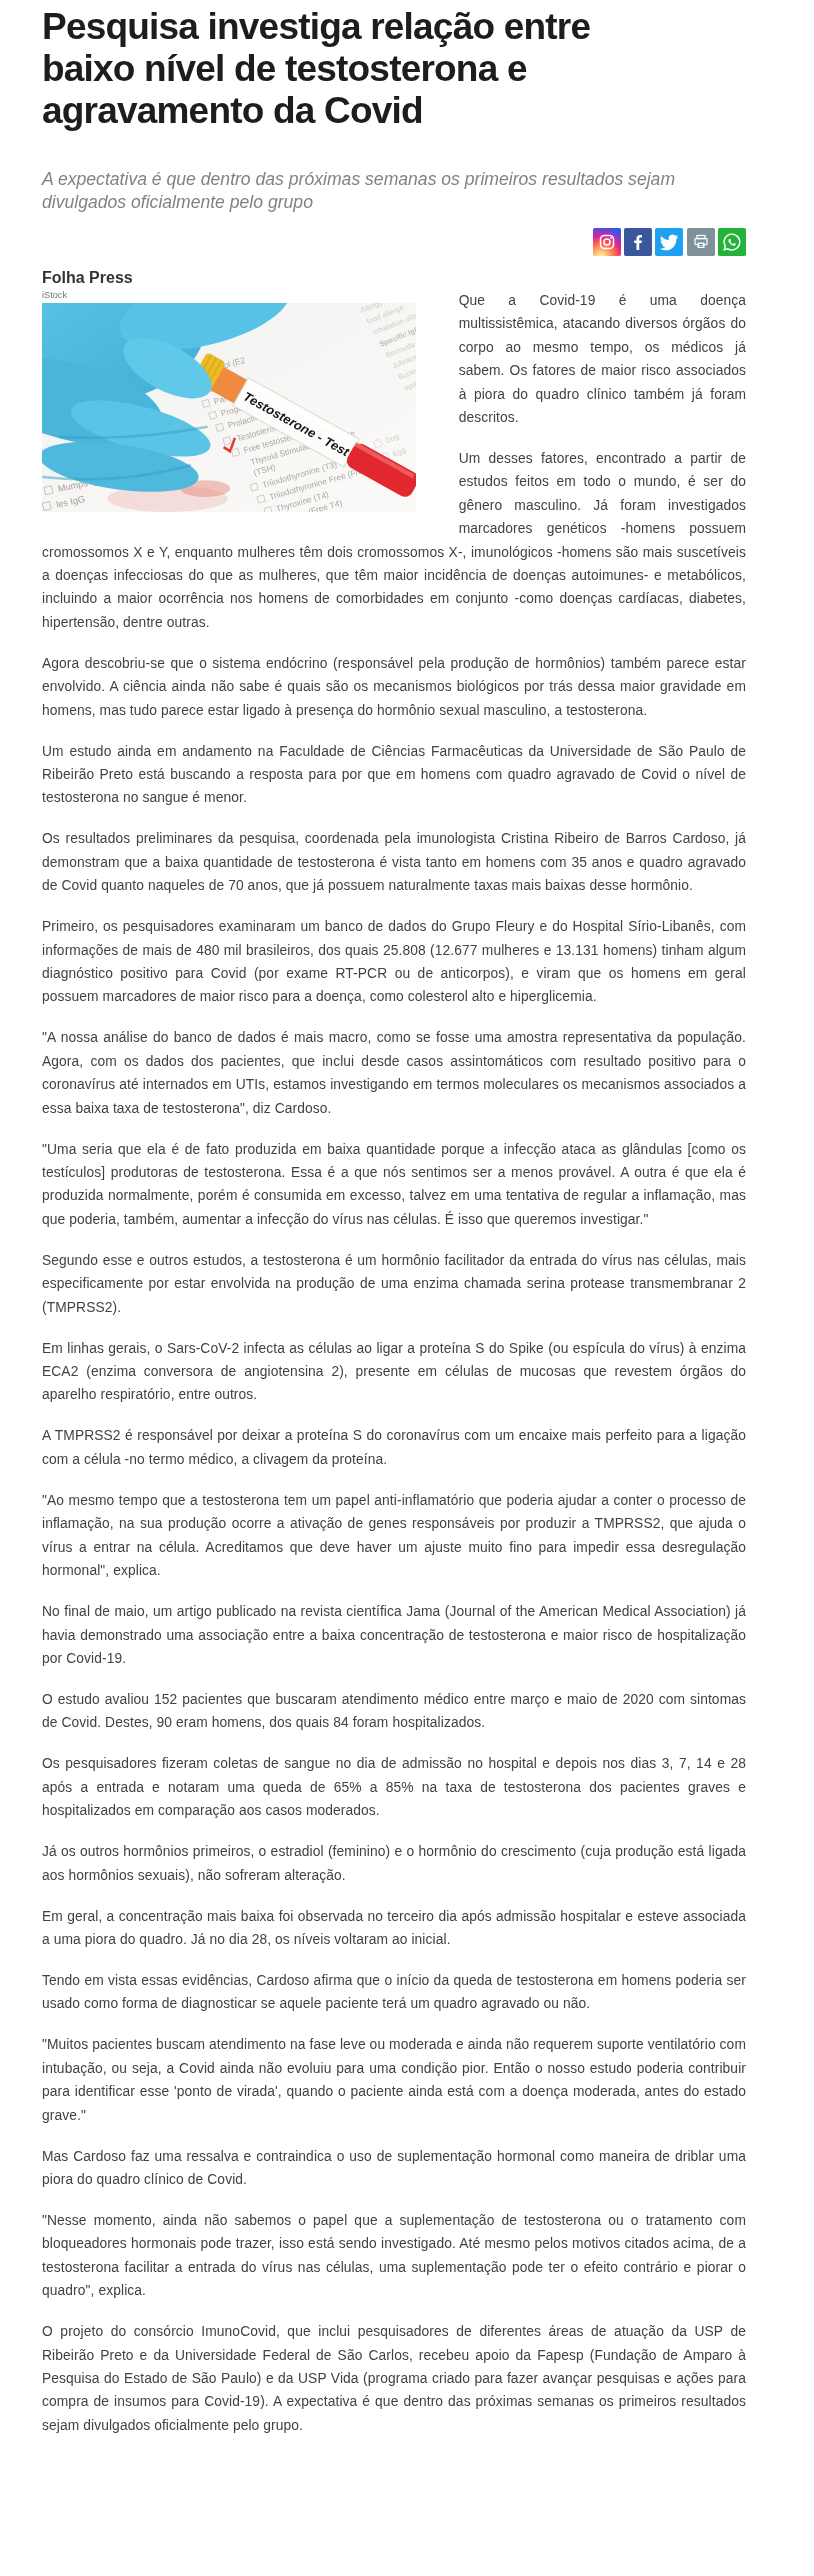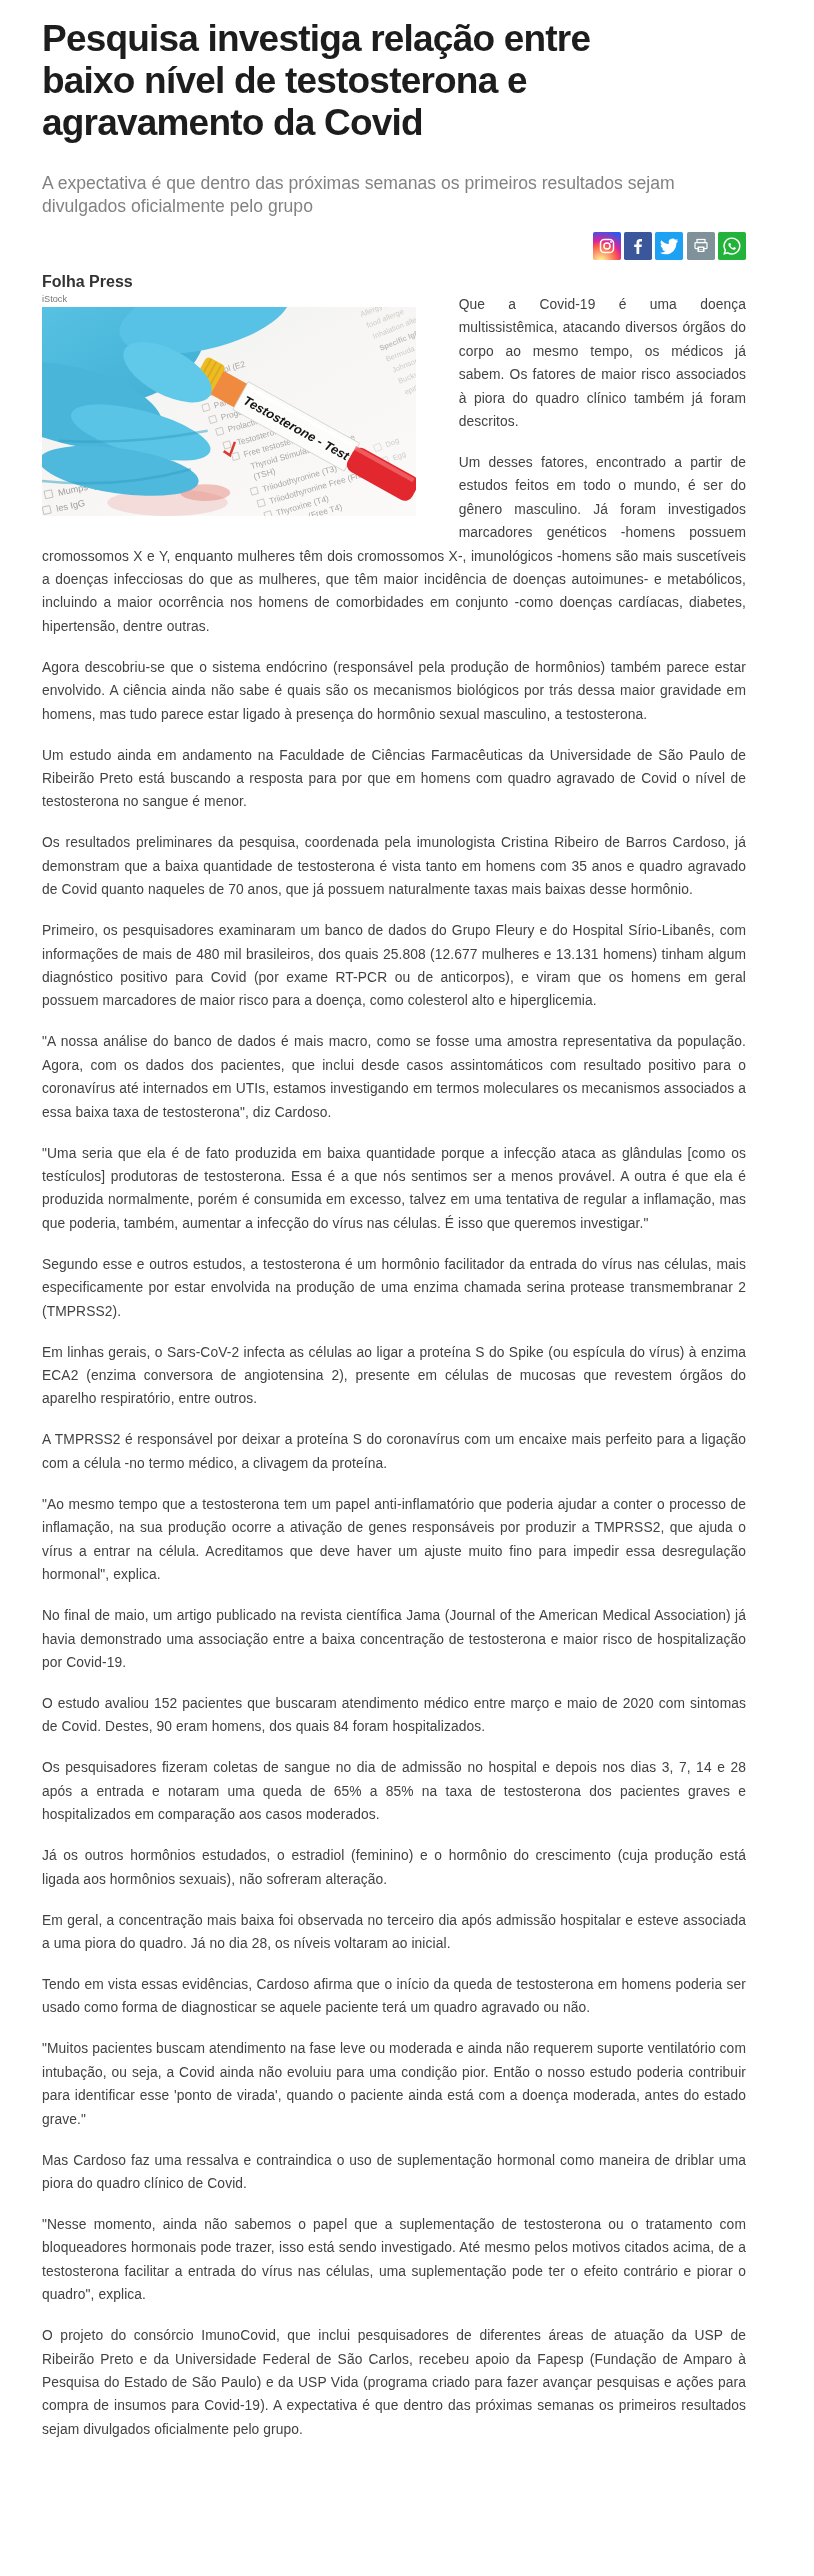--- a/index.html
+++ b/index.html
@@ -5,7 +5,7 @@
   html,body{margin:0;padding:0;background:#ffffff;}
   body{width:814px;font-family:"Liberation Sans", Arial, sans-serif;color:#3f3f3f;}
   .page{padding:0 68px 3.3px 42px;}
-  h1{margin:0;padding-top:18px;font-size:37px;line-height:42px;font-weight:bold;
+  h1{margin:0;padding-top:6px;font-size:37px;line-height:42px;font-weight:bold;
      color:#1d1d1d;letter-spacing:-0.8px;max-width:685px;}
   h1 span{display:block;}
   .subtitle{margin-top:28px;font-size:17.6px;line-height:22.6px;color:#828282;max-width:705px;}

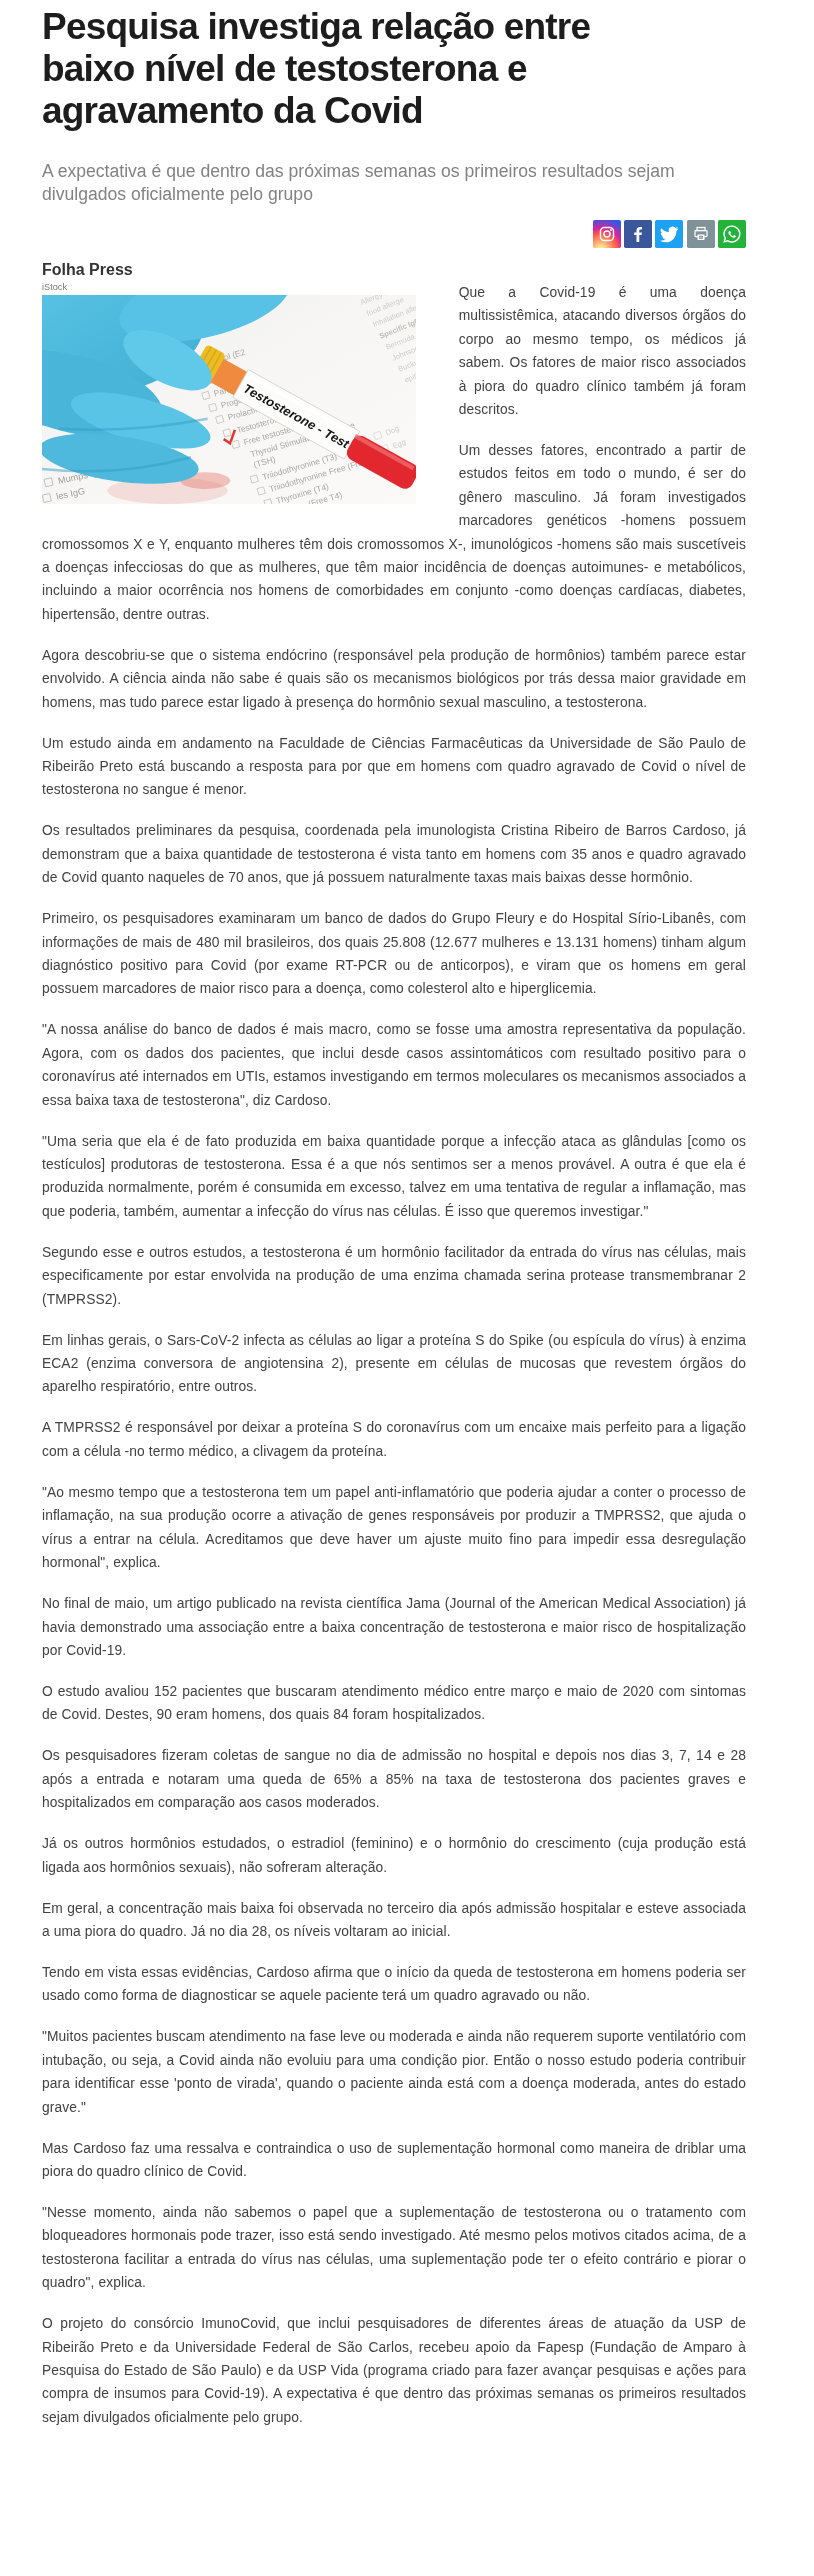--- a/index.html
+++ b/index.html
@@ -8,7 +8,7 @@
   h1{margin:0;padding-top:6px;font-size:37px;line-height:42px;font-weight:bold;
      color:#1d1d1d;letter-spacing:-0.8px;max-width:685px;}
   h1 span{display:block;}
-  .subtitle{margin-top:28px;font-size:17.6px;line-height:22.6px;color:#828282;max-width:705px;}
+  .subtitle{margin-top:36px;font-style:italic;font-size:17.6px;line-height:22.6px;color:#828282;max-width:705px;}
   .share-row{margin-top:15px;display:flex;justify-content:flex-end;gap:3.3px;}
   .share-btn{width:28px;height:28px;border-radius:1.7px;display:flex;align-items:center;justify-content:center;cursor:pointer;}
   .share-btn svg{display:block;}

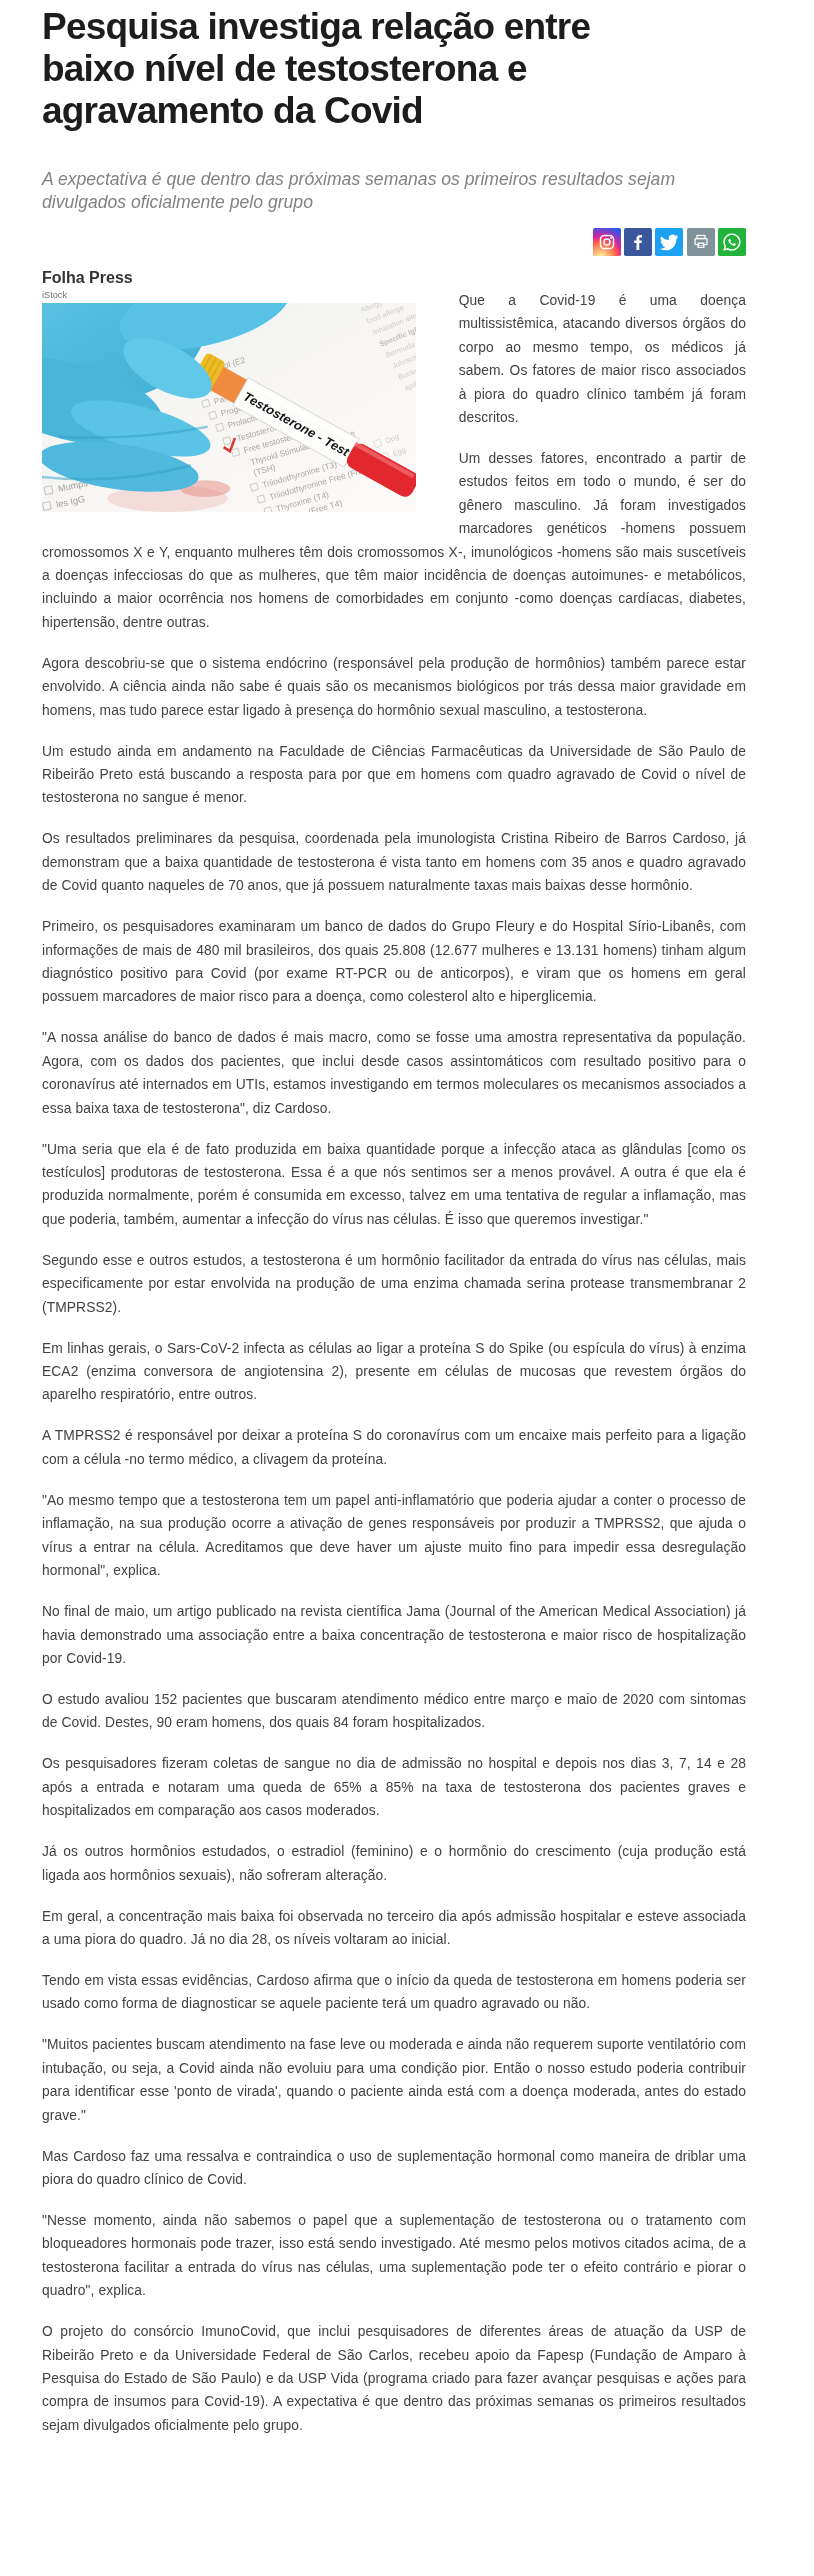--- a/index.html
+++ b/index.html
@@ -199,7 +199,7 @@
     <p>No final de maio, um artigo publicado na revista científica Jama (Journal of the American Medical Association) já havia demonstrado uma associação entre a baixa concentração de testosterona e maior risco de hospitalização por Covid-19.</p>
     <p>O estudo avaliou 152 pacientes que buscaram atendimento médico entre março e maio de 2020 com sintomas de Covid. Destes, 90 eram homens, dos quais 84 foram hospitalizados.</p>
     <p>Os pesquisadores fizeram coletas de sangue no dia de admissão no hospital e depois nos dias 3, 7, 14 e 28 após a entrada e notaram uma queda de 65% a 85% na taxa de testosterona dos pacientes graves e hospitalizados em comparação aos casos moderados.</p>
-    <p>Já os outros hormônios estudados, o estradiol (feminino) e o hormônio do crescimento (cuja produção está ligada aos hormônios sexuais), não sofreram alteração.</p>
+    <p>Já os outros hormônios primeiros, o estradiol (feminino) e o hormônio do crescimento (cuja produção está ligada aos hormônios sexuais), não sofreram alteração.</p>
     <p>Em geral, a concentração mais baixa foi observada no terceiro dia após admissão hospitalar e esteve associada a uma piora do quadro. Já no dia 28, os níveis voltaram ao inicial.</p>
     <p>Tendo em vista essas evidências, Cardoso afirma que o início da queda de testosterona em homens poderia ser usado como forma de diagnosticar se aquele paciente terá um quadro agravado ou não.</p>
     <p>"Muitos pacientes buscam atendimento na fase leve ou moderada e ainda não requerem suporte ventilatório com intubação, ou seja, a Covid ainda não evoluiu para uma condição pior. Então o nosso estudo poderia contribuir para identificar esse 'ponto de virada', quando o paciente ainda está com a doença moderada, antes do estado grave."</p>

